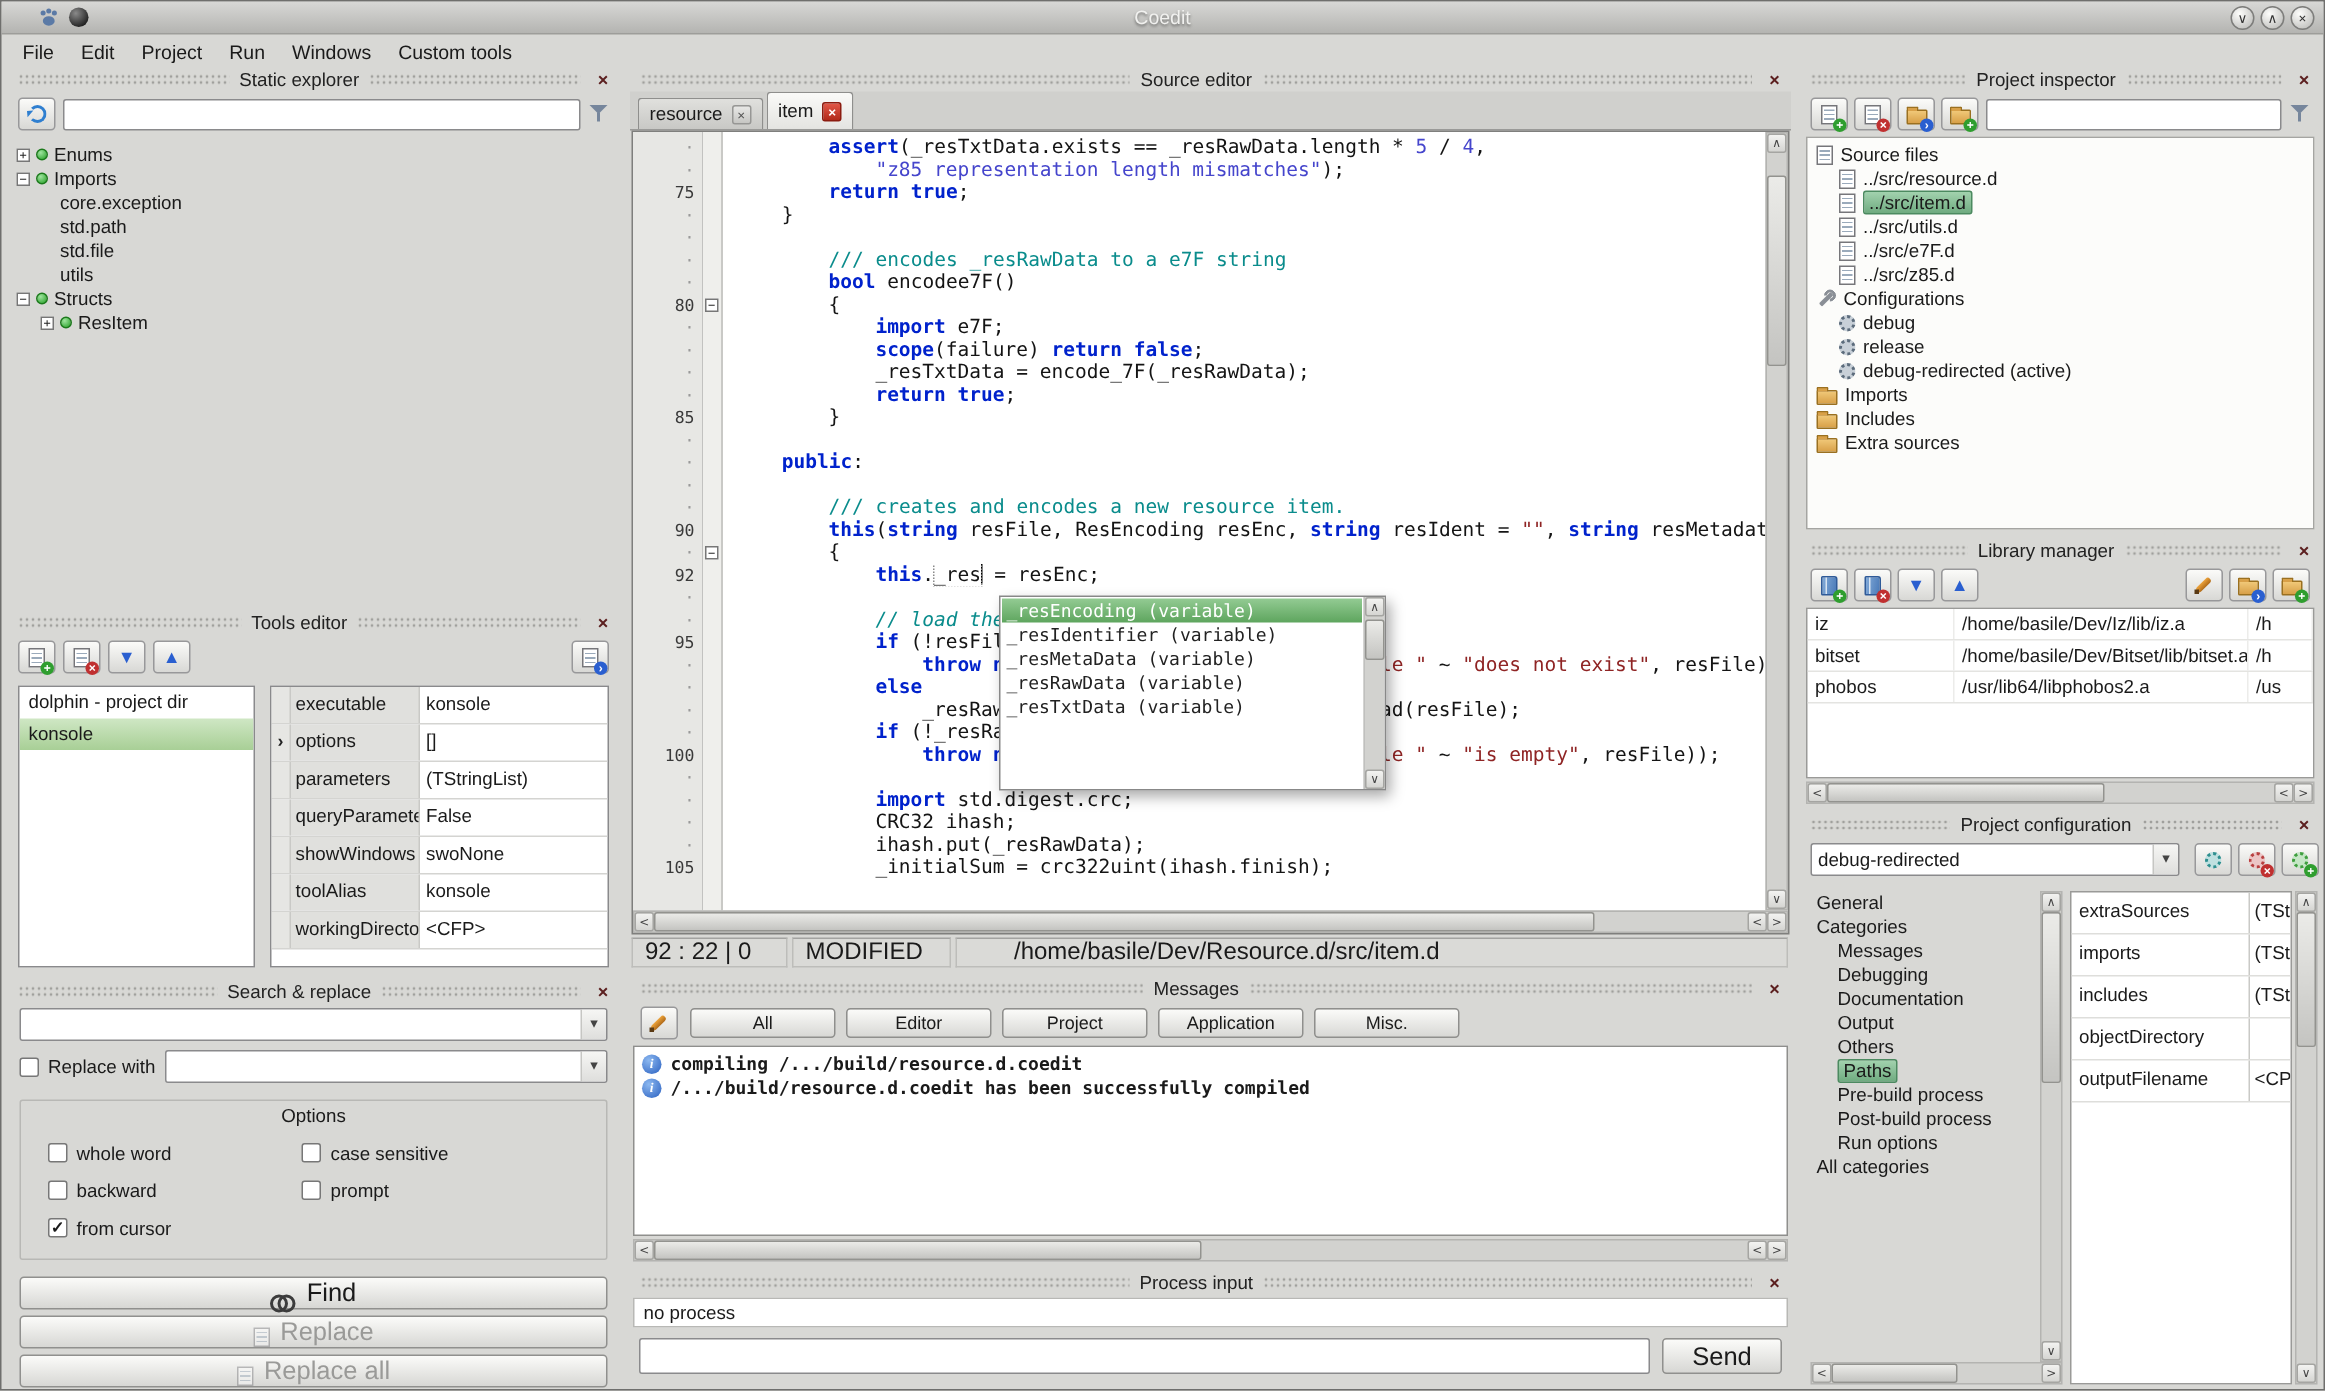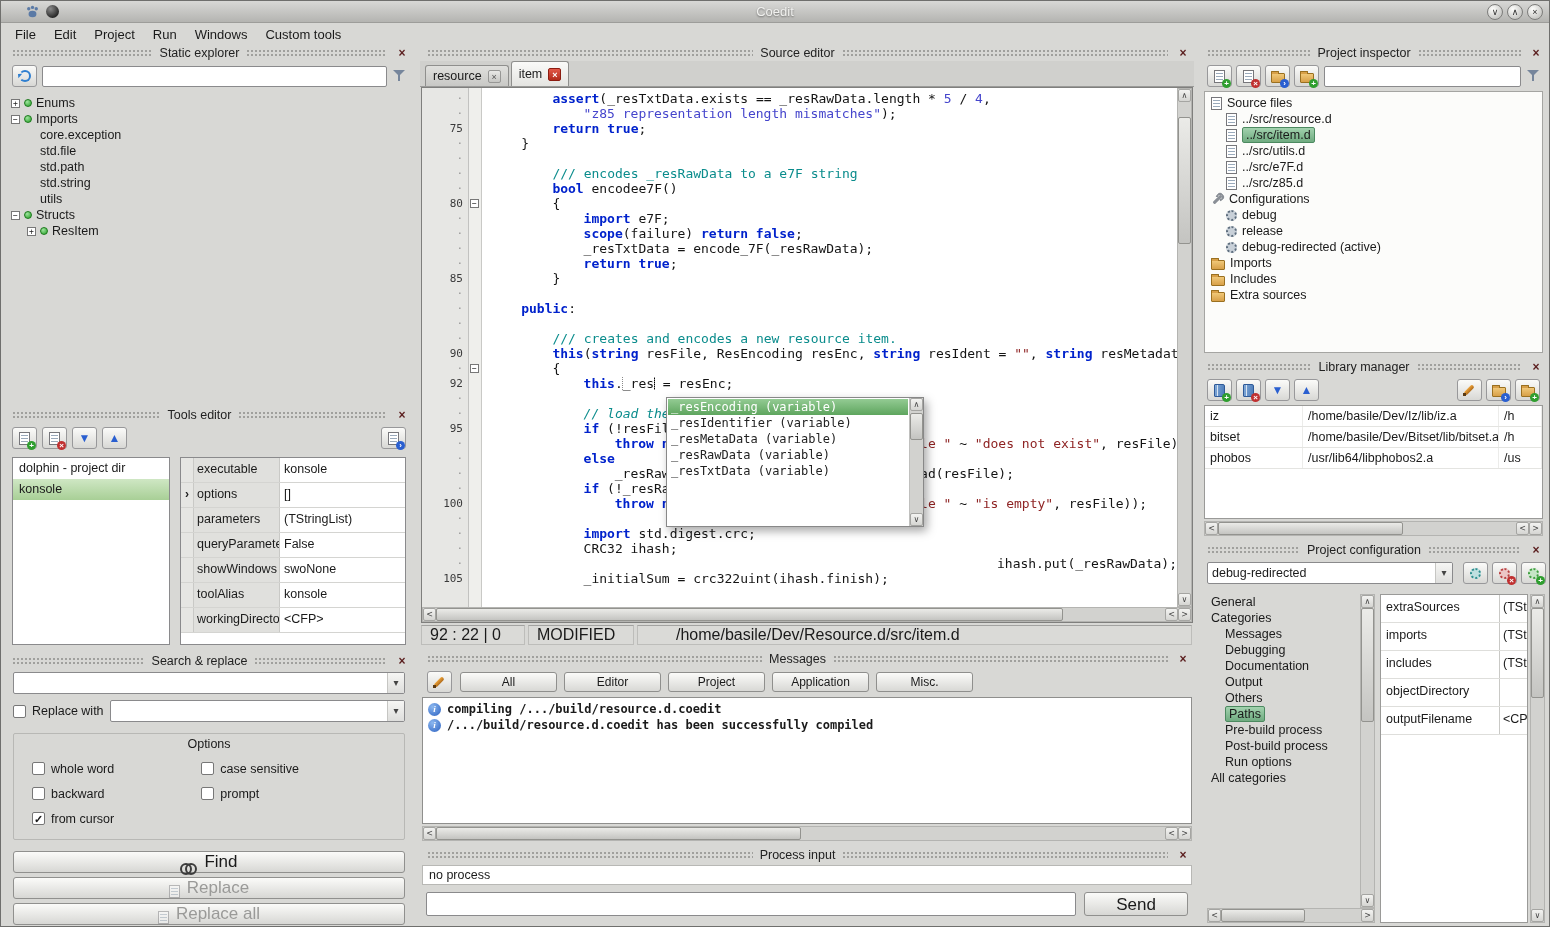--- a/index.html
+++ b/index.html
@@ -267,11 +267,11 @@
         </div>
         <div class="trow" style="padding-left: 20px;">
           <span class="expander-sp"></span>
-          <span class="tlabel">std.file</span>
+          <span class="tlabel">std.path</span>
         </div>
         <div class="trow" style="padding-left: 20px;">
           <span class="expander-sp"></span>
-          <span class="tlabel">std.path</span>
+          <span class="tlabel">std.file</span>
         </div>
         <div class="trow" style="padding-left: 20px;">
           <span class="expander-sp"></span>

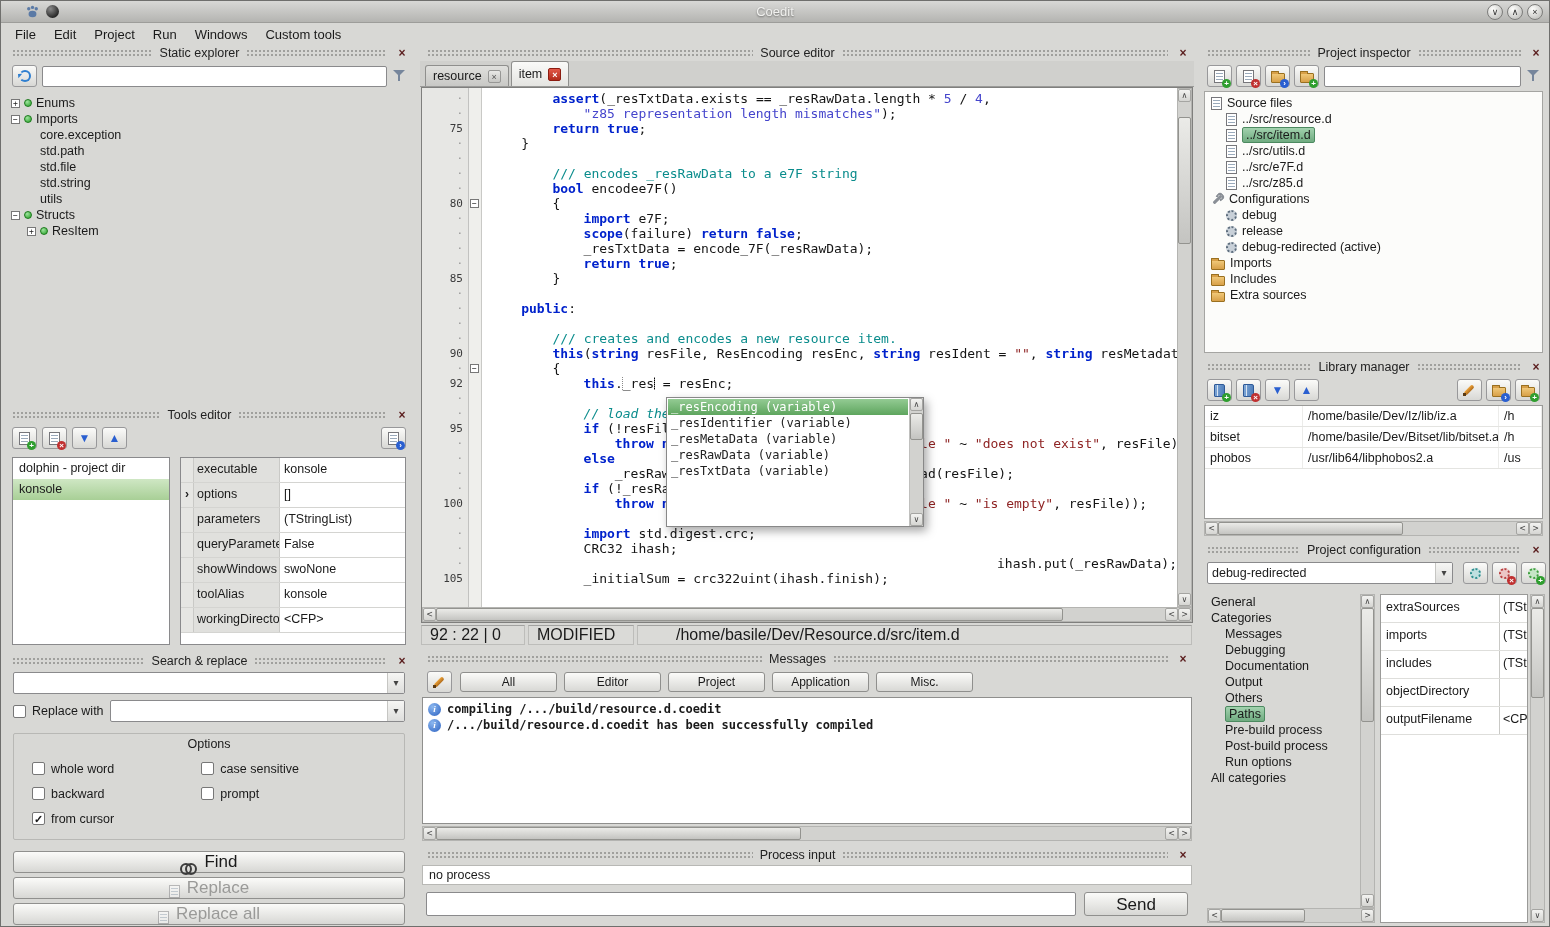--- a/index.html
+++ b/index.html
@@ -275,10 +275,6 @@
         </div>
         <div class="trow" style="padding-left: 20px;">
           <span class="expander-sp"></span>
-          <span class="tlabel">std.string</span>
-        </div>
-        <div class="trow" style="padding-left: 20px;">
-          <span class="expander-sp"></span>
           <span class="tlabel">utils</span>
         </div>
         <div class="trow" style="padding-left: 4px;">

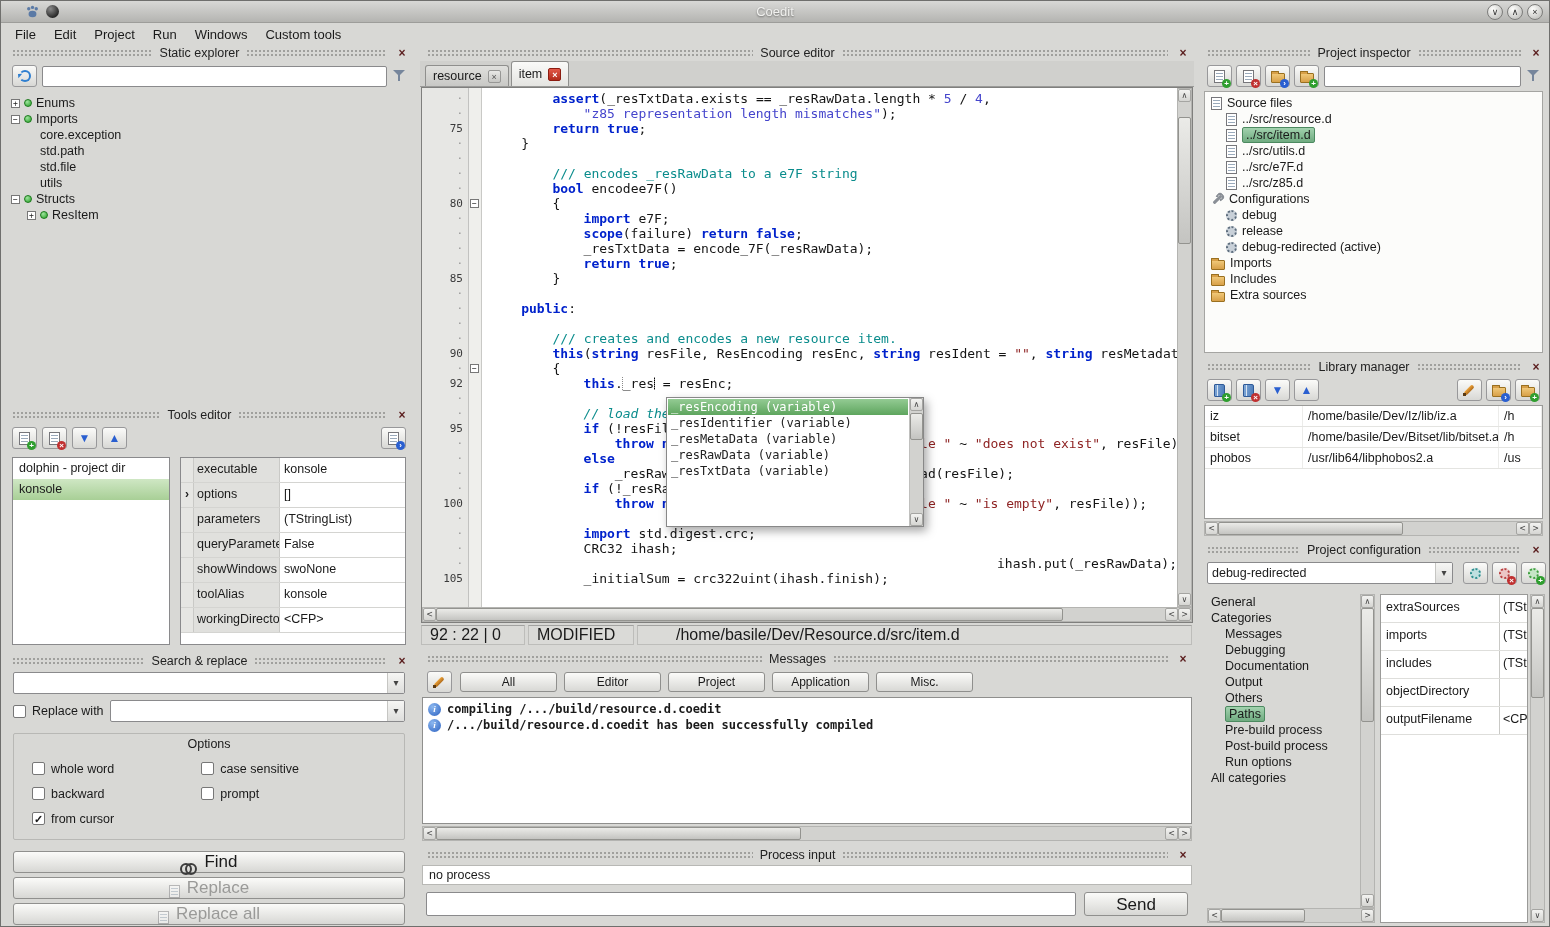--- a/index.html
+++ b/index.html
@@ -615,7 +615,7 @@
             <div class="eline">
               <span class="eg dot">·</span>
               <span class="ef"></span>
-              <span class="ec" style="padding-left: 101.6px; text-align: right;"><span class="t-p">ihash.put(_resRawData);</span></span>
+              <span class="ec" style="padding-left: 101.6px;"><span class="t-p">ihash.put(_resRawData);</span></span>
             </div>
             <div class="eline">
               <span class="eg">105</span>

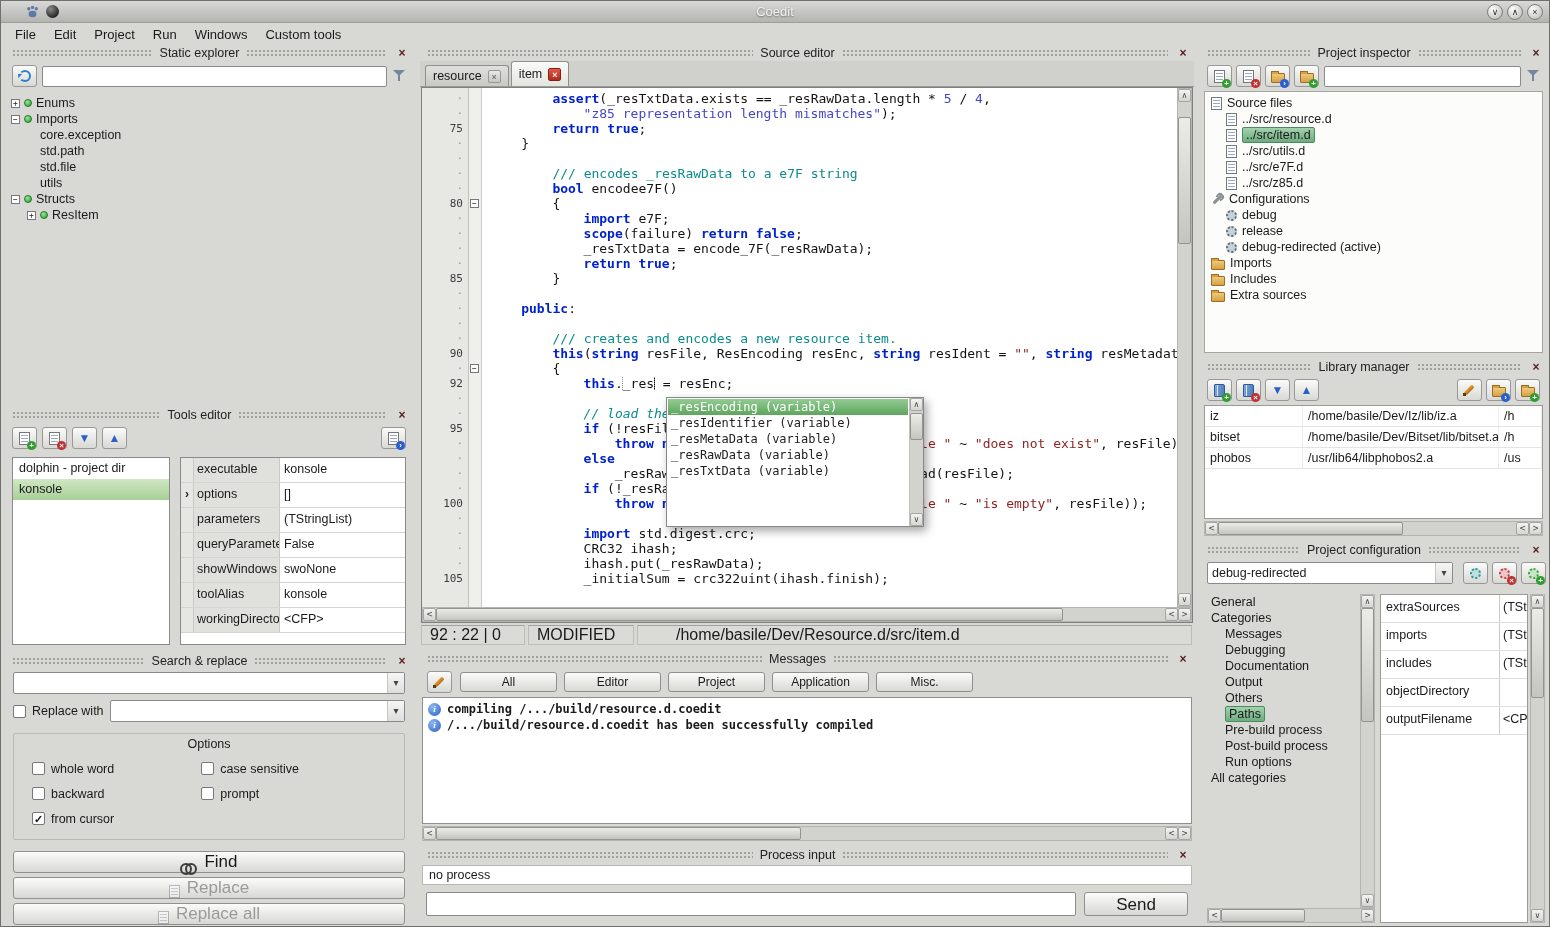--- a/index.html
+++ b/index.html
@@ -178,7 +178,7 @@
   .pstat{margin:2px;background:#fff;border:1px solid #b8b8b5;font-size:12.5px;padding:2px 6px;flex:none}
   .pin-row{display:flex;gap:8px;padding:5px 6px 6px;align-items:center;flex:none}
   .pin-input{flex:1;height:24px}
-  .send{width:104px;height:24px;flex:none;margin:0}
+  .send{width:80px;height:24px;flex:none;margin:0}
   
   .lm-table{flex:1;margin:0 4px;border:1px solid #9a9a98;background:#fff;display:flex;flex-direction:column;
        overflow:hidden;font-size:12.5px;min-height:0}

